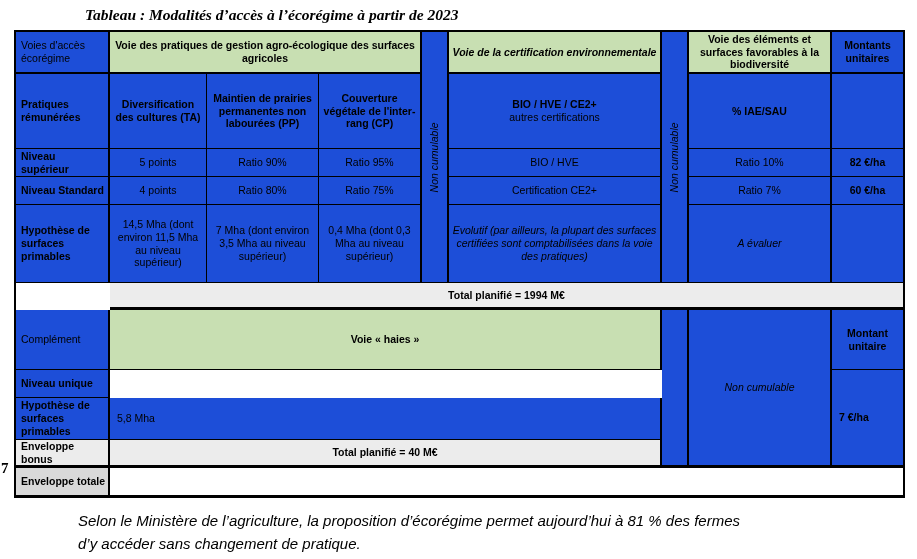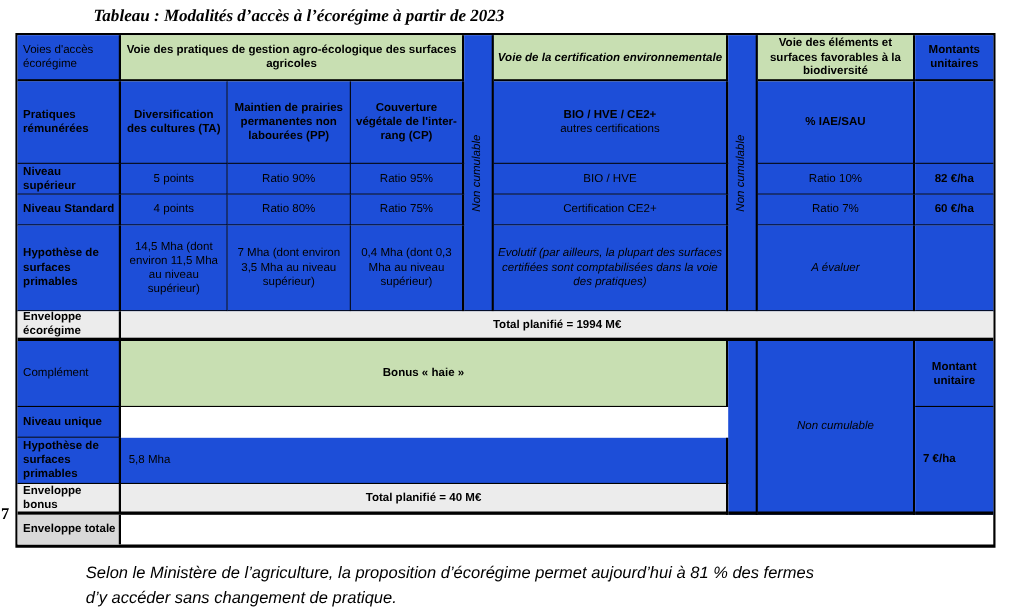--- a/index.html
+++ b/index.html
@@ -110,7 +110,6 @@
   <div class="c i br2" style="grid-column:8;grid-row:5">A évaluer</div>
   <div class="c br0" style="grid-column:9;grid-row:5"></div>
 
-  <div class="c lbl gray bb3 br2" style="grid-column:1;grid-row:6">Enveloppe écorégime</div>
   <div class="c gray b bb3 br0" style="grid-column:2/10;grid-row:6">Total planifié = 1994 M€</div>
 
   <div class="c lbl rg br2" style="grid-column:1;grid-row:7">Complément</div>

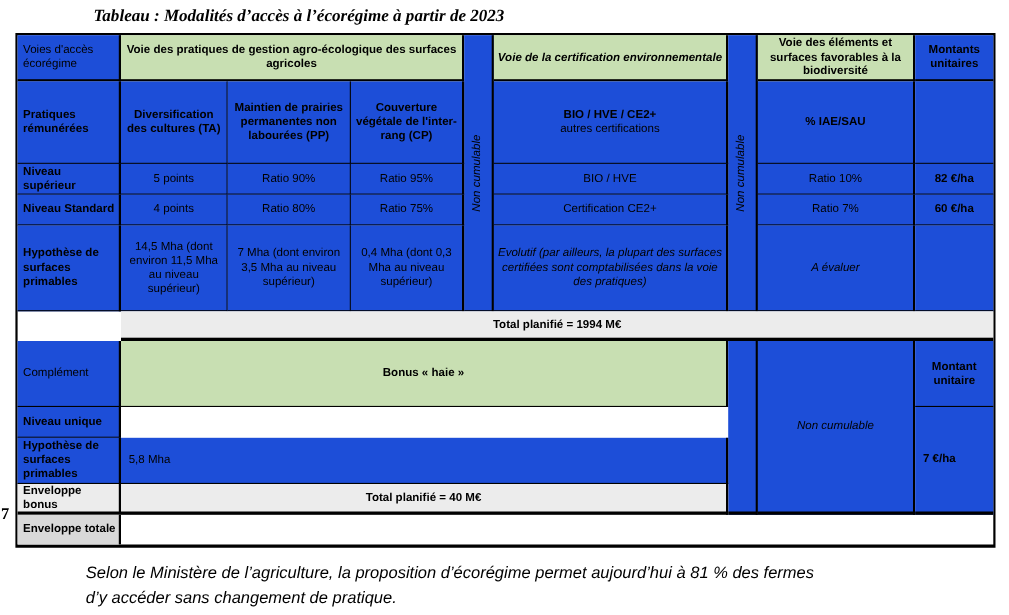--- a/index.html
+++ b/index.html
@@ -113,7 +113,7 @@
   <div class="c gray b bb3 br0" style="grid-column:2/10;grid-row:6">Total planifié = 1994 M€</div>
 
   <div class="c lbl rg br2" style="grid-column:1;grid-row:7">Complément</div>
-  <div class="c green b br2" style="grid-column:2/7;grid-row:7">Bonus « haie »</div>
+  <div class="c green b br2" style="grid-column:2/7;grid-row:7">Voie « haies »</div>
   <div class="c bb3 br2" style="grid-column:7;grid-row:7/11"></div>
   <div class="c i bb3 br2" style="grid-column:8;grid-row:7/11">Non cumulable</div>
   <div class="c b br0" style="grid-column:9;grid-row:7">Montant unitaire</div>

